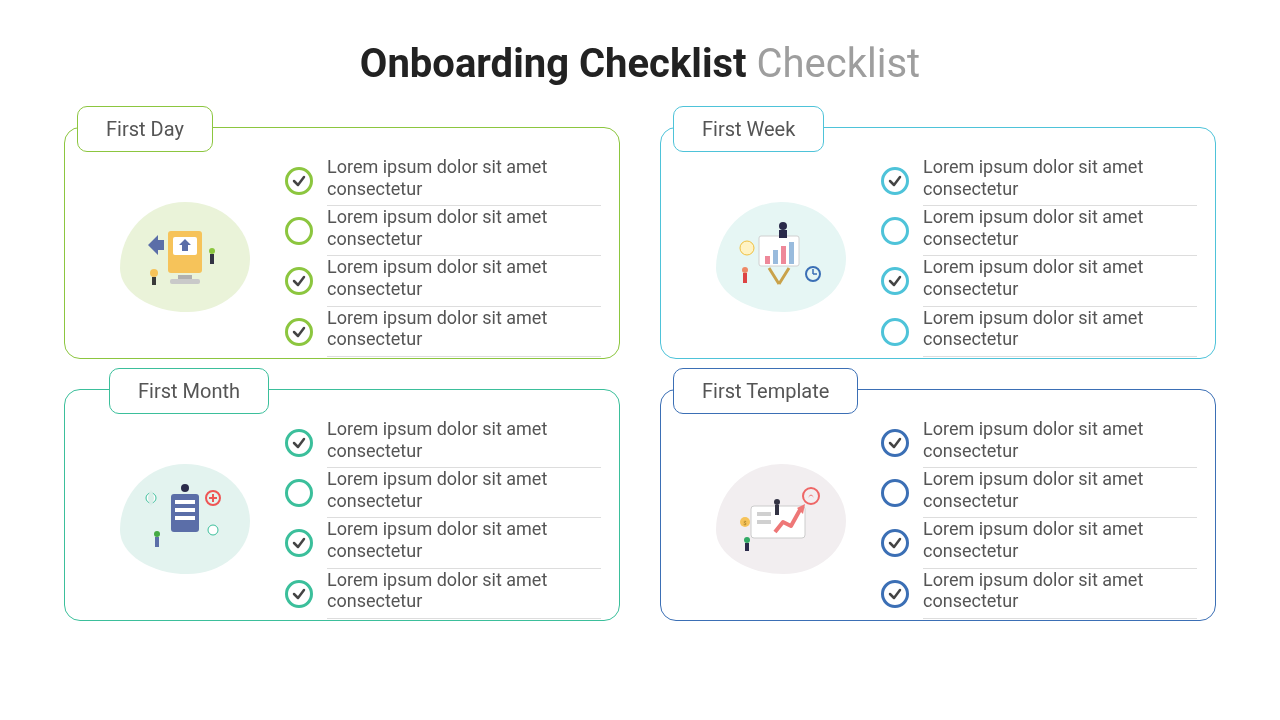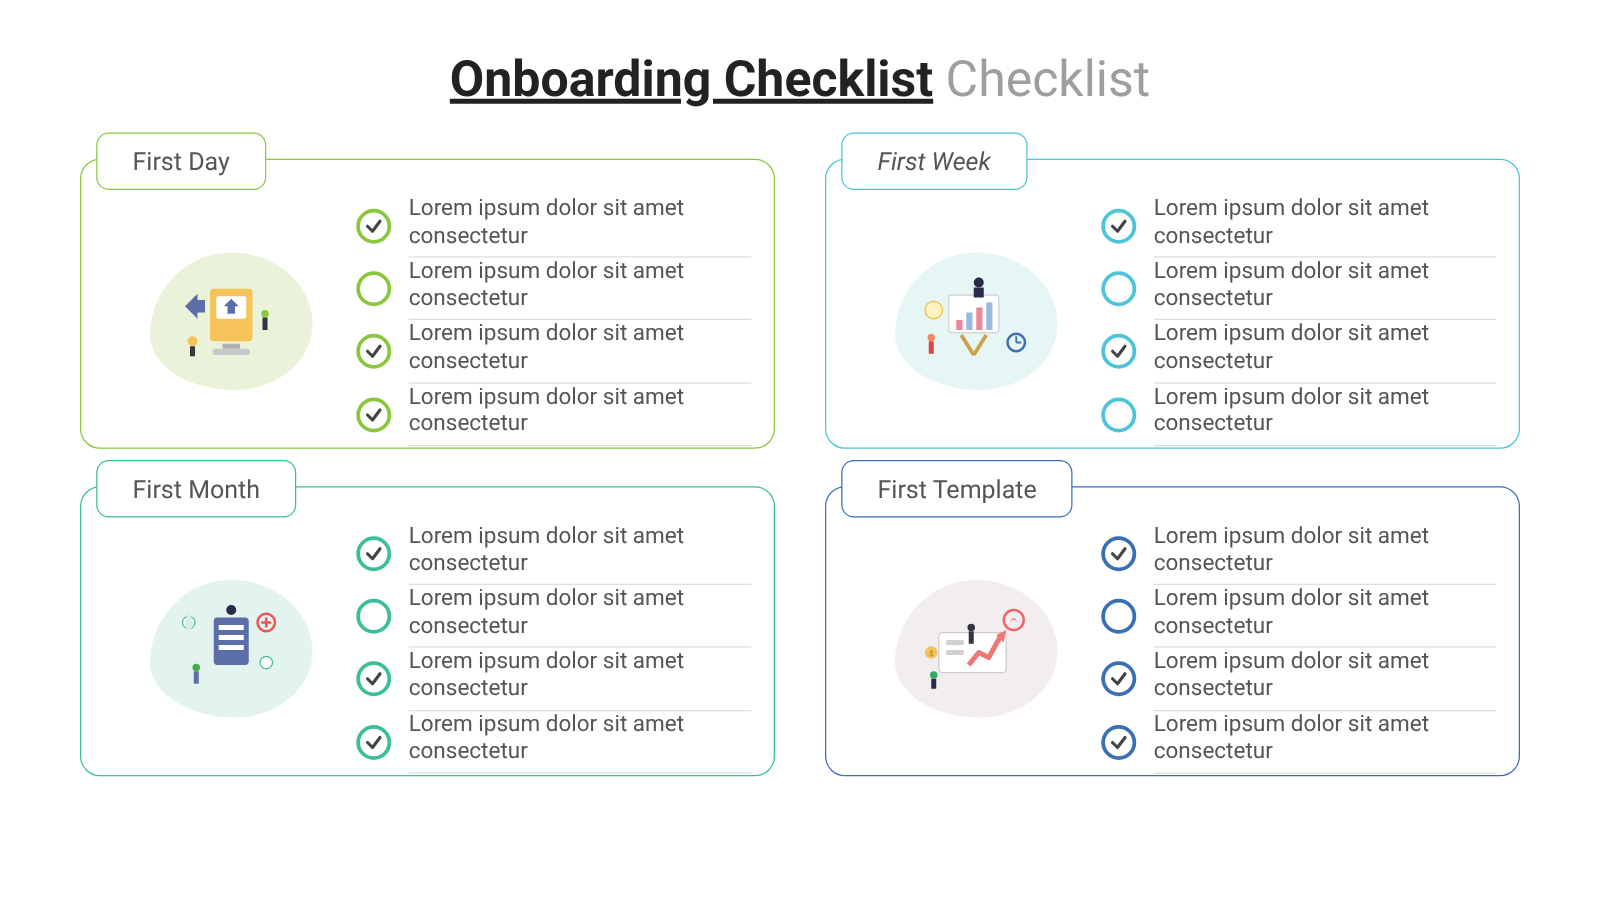--- a/index.html
+++ b/index.html
@@ -20,7 +20,6 @@
   .page-title .bold {
     font-weight: 700;
     color: #222;
-    text-decoration: underline;
   }
   .grid {
     display: grid;

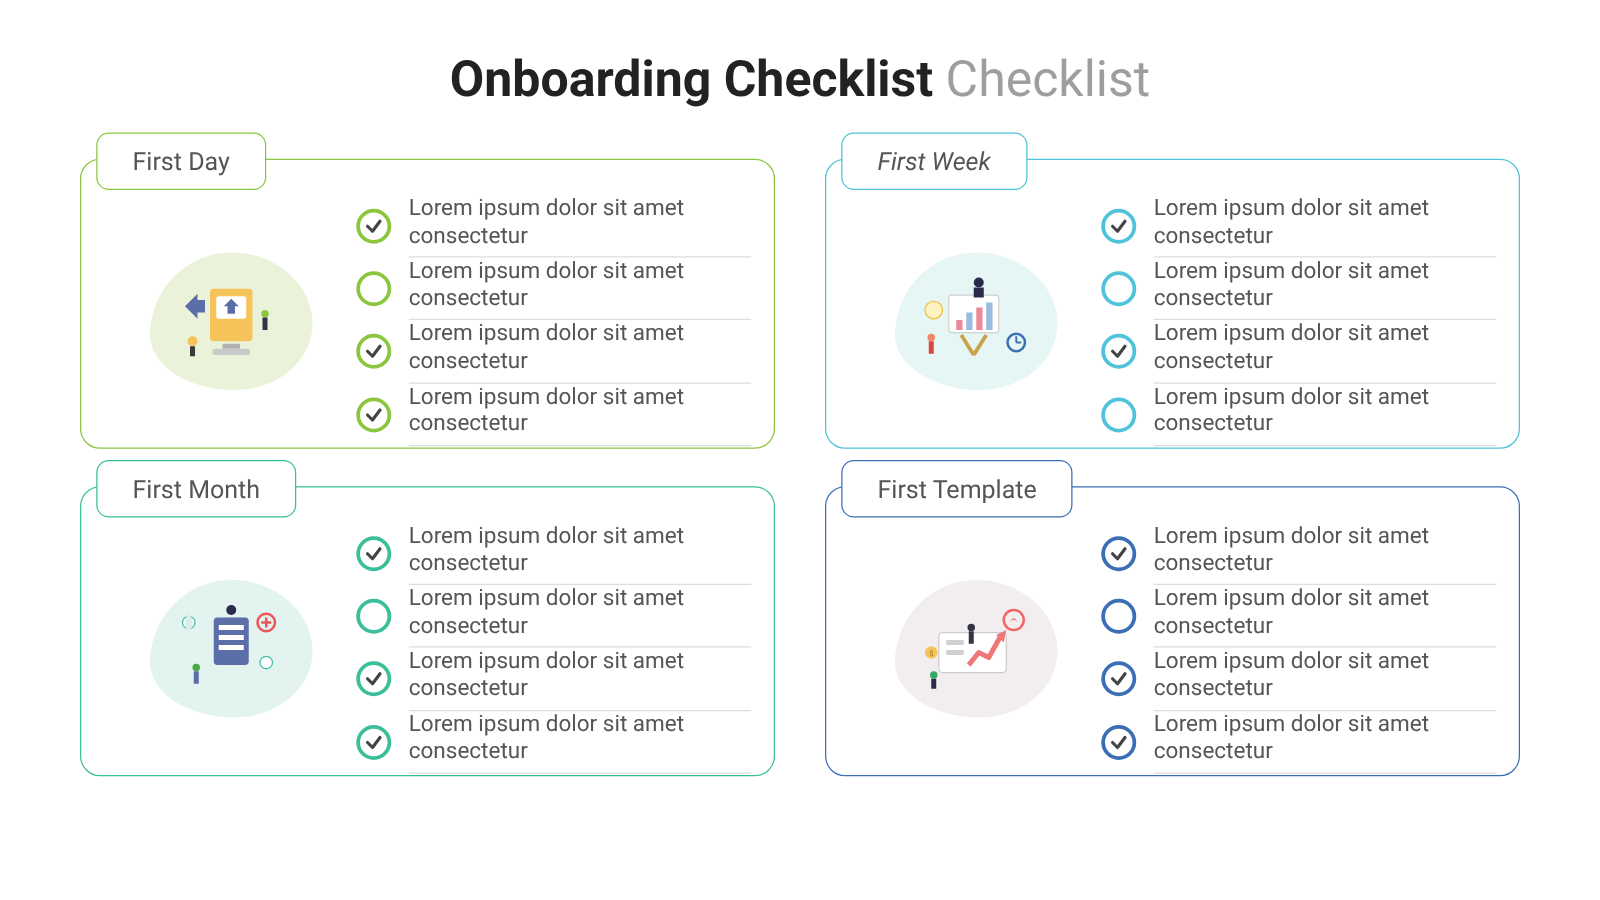--- a/index.html
+++ b/index.html
@@ -101,7 +101,7 @@
   .c-green  .illus { background: #eaf3d9; }
 
   .c-cyan   { border-color: #4ec3d9; }
-  .c-cyan   .card-tab { border-color: #4ec3d9; font-style: italic; }
+  .c-cyan   .card-tab { border-color: #4ec3d9; }
   .c-cyan   .chk { border-color: #4ec3d9; }
   .c-cyan   .illus { background: #e6f6f4; }
 

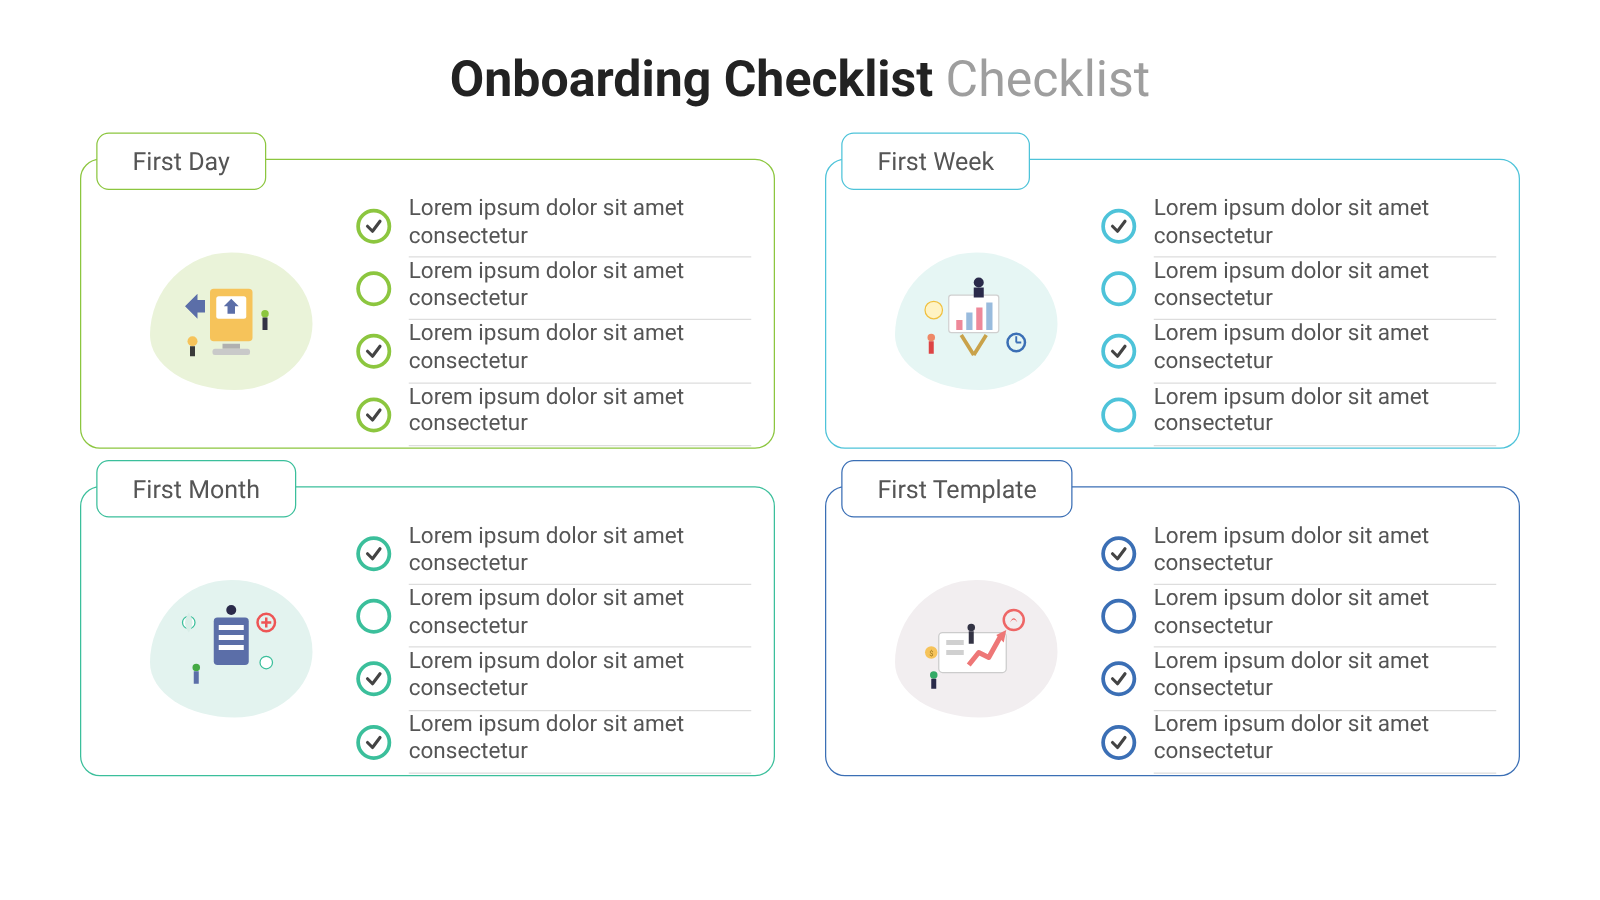--- a/index.html
+++ b/index.html
@@ -106,7 +106,7 @@
   .c-cyan   .illus { background: #e6f6f4; }
 
   .c-teal   { border-color: #3bbf9b; }
-  .c-teal   .card-tab { border-color: #3bbf9b; }
+  .c-teal   .card-tab { border-color: #3bbf9b; margin-left: 32px; }
   .c-teal   .chk { border-color: #3bbf9b; }
   .c-teal   .illus { background: #e3f3ef; }
 

